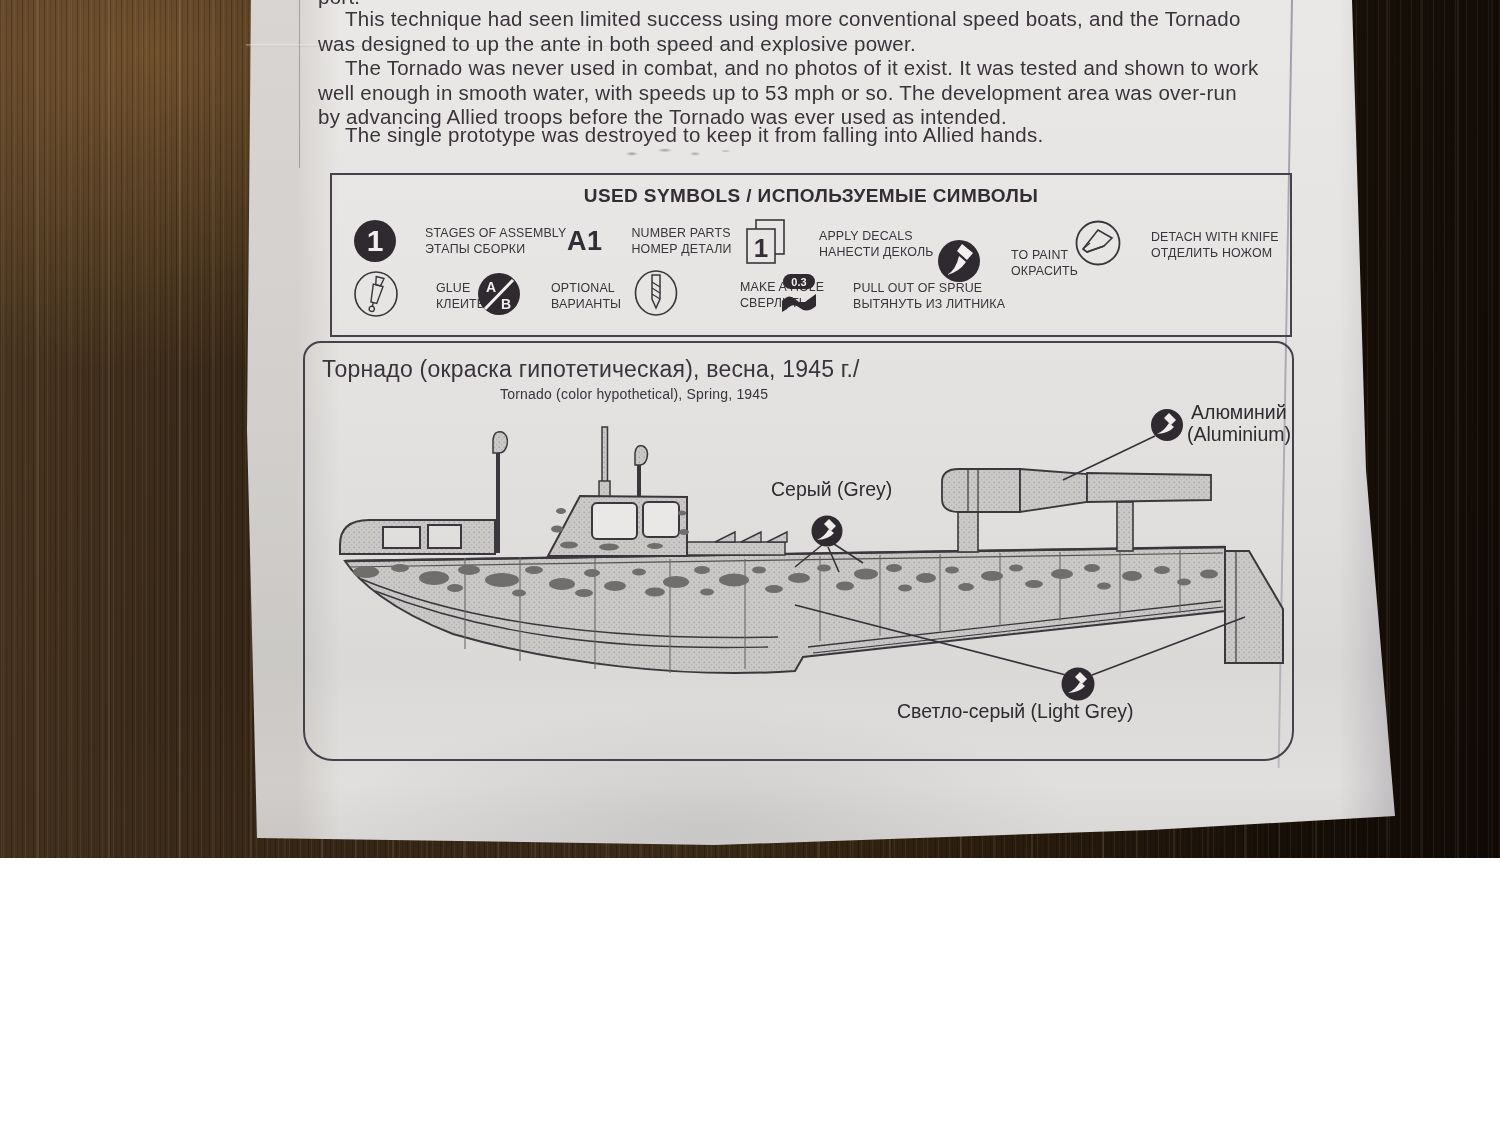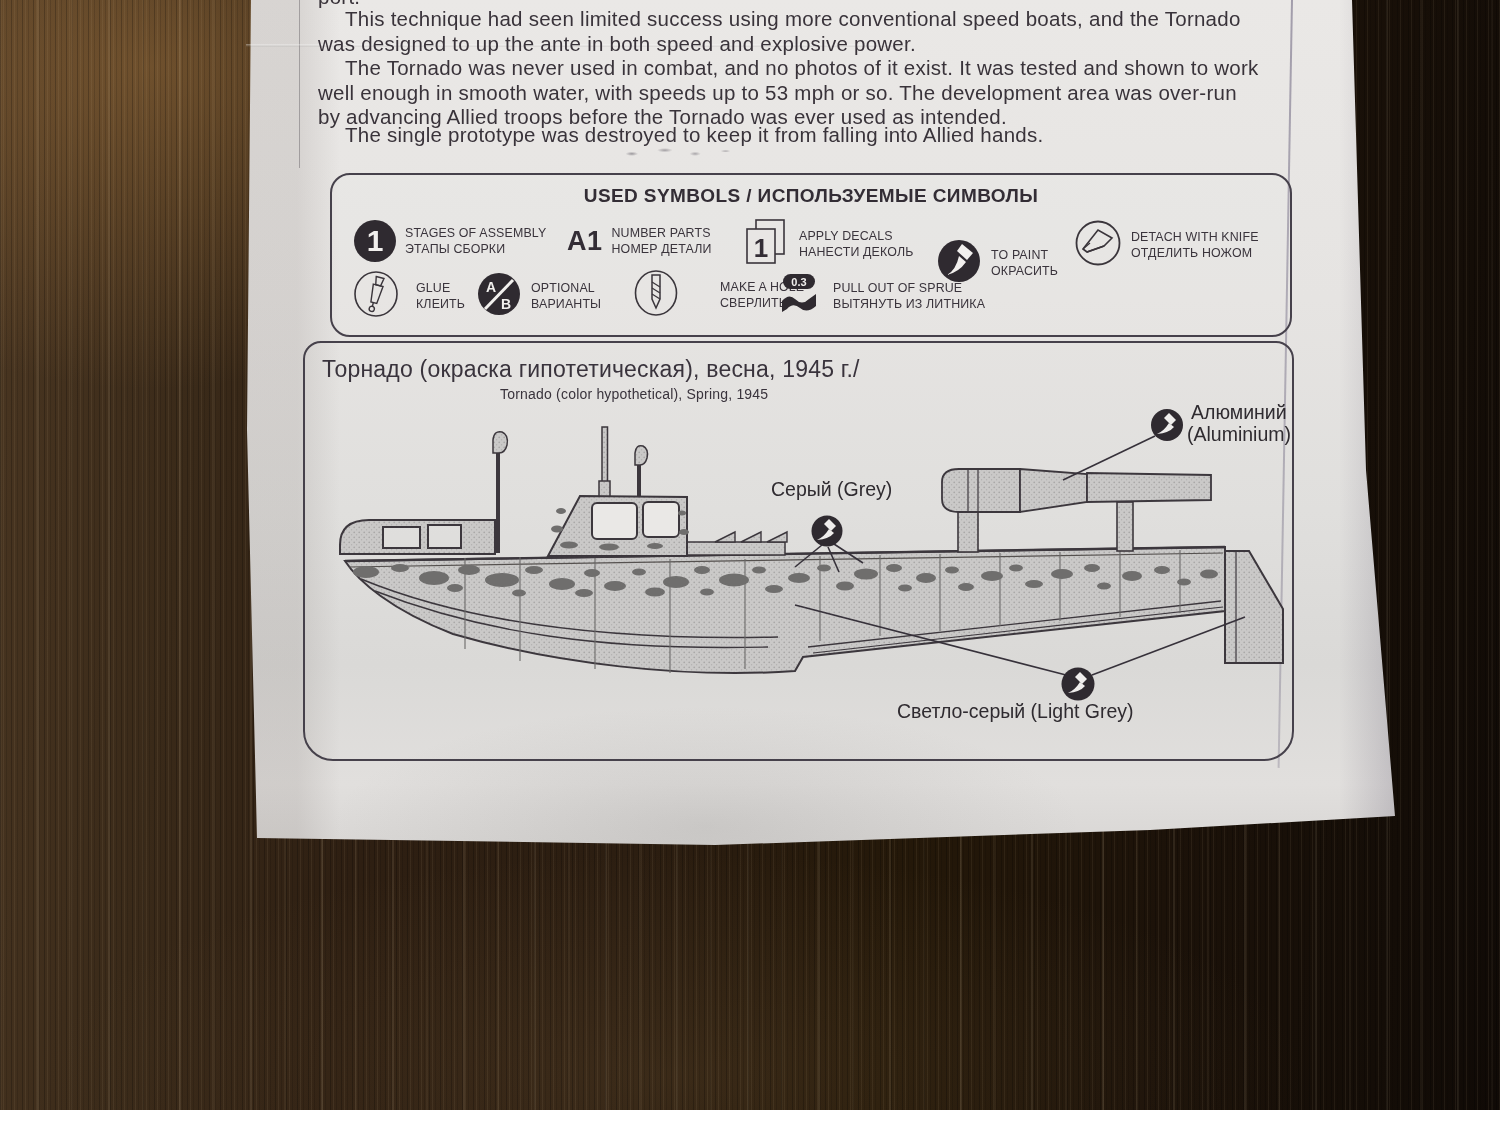--- a/index.html
+++ b/index.html
@@ -5,7 +5,7 @@
   html,body{margin:0;padding:0;}
   body{width:1500px;height:1125px;font-family:"Liberation Sans",sans-serif;}
   .scene{
-    position:relative;width:1500px;height:1110px;overflow:hidden;
+    position:relative;width:1500px;height:858px;overflow:hidden;
     background:
       repeating-linear-gradient(90deg, rgba(0,0,0,.22) 0 1px, rgba(0,0,0,0) 1px 3px, rgba(214,190,150,.08) 3px 4px, rgba(0,0,0,0) 4px 6px, rgba(0,0,0,.13) 6px 7px, rgba(0,0,0,0) 7px 11px),
       repeating-linear-gradient(90deg, rgba(255,226,180,.05) 0 2px, rgba(0,0,0,0) 2px 37px, rgba(255,231,190,.09) 37px 39px, rgba(0,0,0,0) 39px 71px),

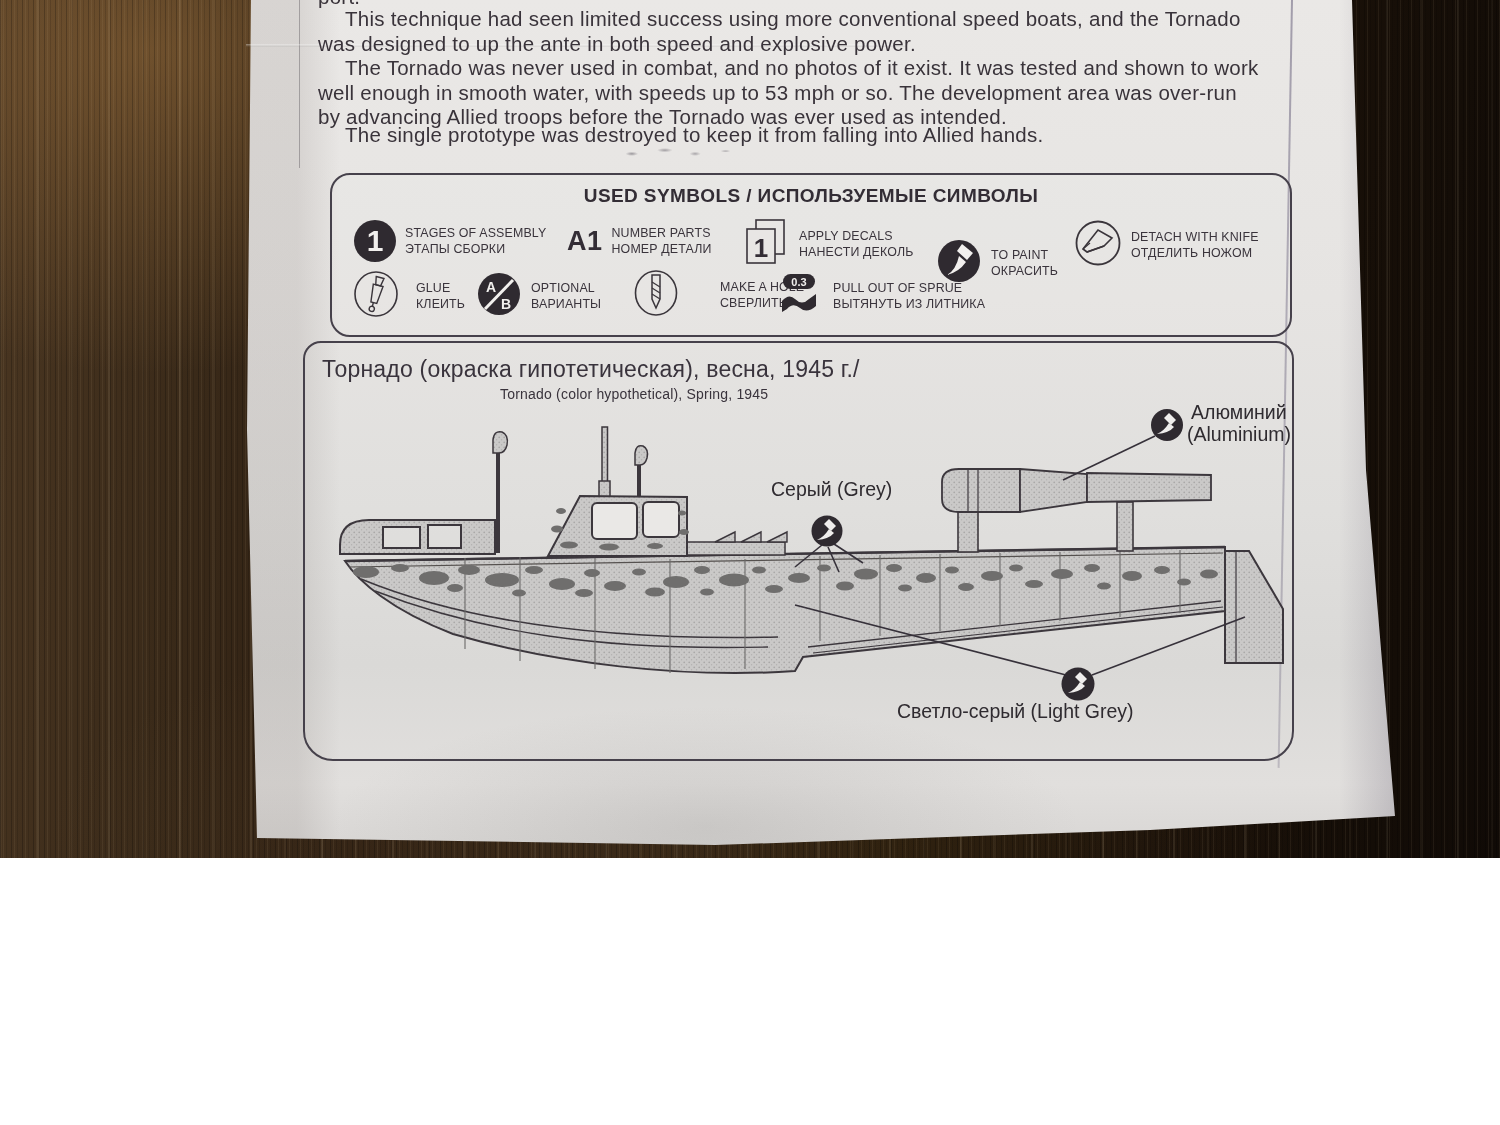--- a/index.html
+++ b/index.html
@@ -38,7 +38,7 @@
   .line{position:absolute;left:318px;width:1000px;font-size:20.5px;line-height:24px;color:#39333a;letter-spacing:.25px;}
   .indent{padding-left:27px;}
   .symbox{position:absolute;left:330px;top:173px;width:958px;height:160px;
-    border:2px solid #46414b;border-radius:20px;background:rgba(255,255,255,.04);}
+    border:2px solid #46414b;border-radius:0;background:rgba(255,255,255,.04);}
   .symtitle{position:absolute;left:0;right:0;top:10px;text-align:center;
     font-weight:bold;font-size:19px;letter-spacing:.4px;color:#332d35;}
   .sym{position:absolute;display:flex;align-items:center;gap:9px;}

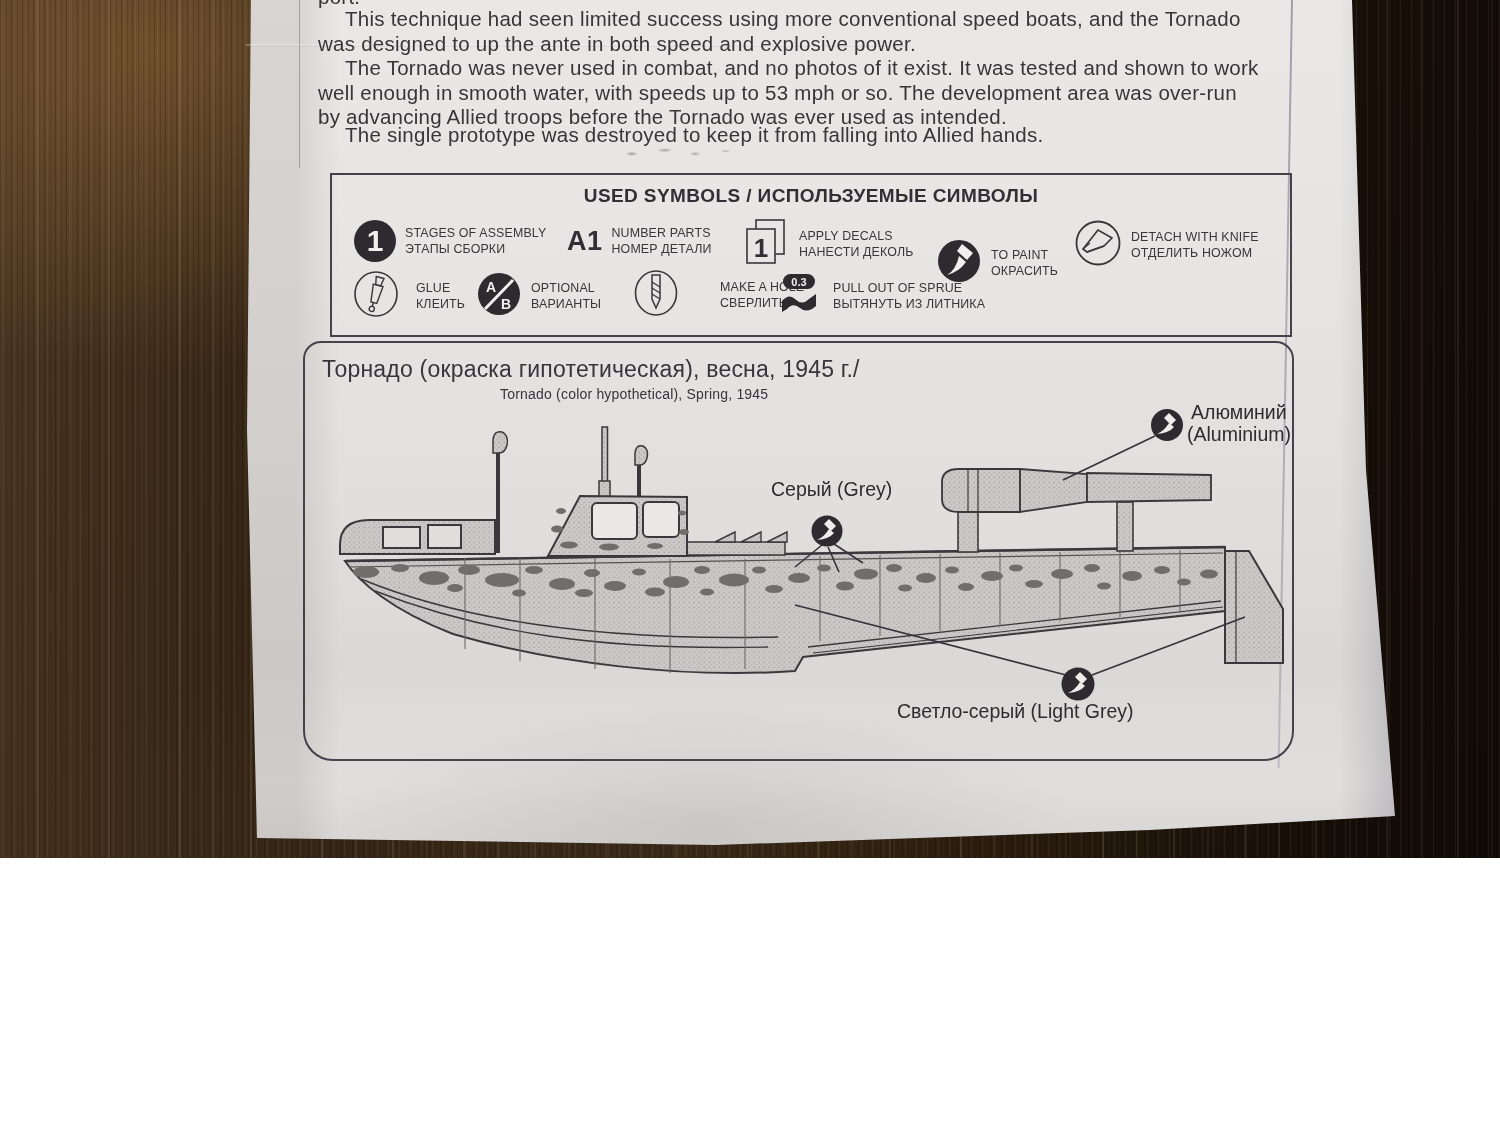--- a/index.html
+++ b/index.html
@@ -42,7 +42,7 @@
   .symtitle{position:absolute;left:0;right:0;top:10px;text-align:center;
     font-weight:bold;font-size:19px;letter-spacing:.4px;color:#332d35;}
   .sym{position:absolute;display:flex;align-items:center;gap:9px;}
-  .sym .txt{display:flex;flex-direction:column;font-size:12.4px;line-height:16px;color:#3a343c;letter-spacing:.15px;white-space:nowrap;}
+  .sym .txt{display:flex;flex-direction:column;font-size:12.4px;line-height:16px;color:#3a343c;letter-spacing:.15px;white-space:nowrap;margin-left:20px;}
   .badge-num{width:42px;height:42px;border-radius:50%;background:#2f2a30;color:#f1efed;
     font-weight:bold;font-size:30px;display:flex;align-items:center;justify-content:center;}
   .glyph-a1{font-weight:bold;font-size:27px;color:#332d35;letter-spacing:.5px;}

